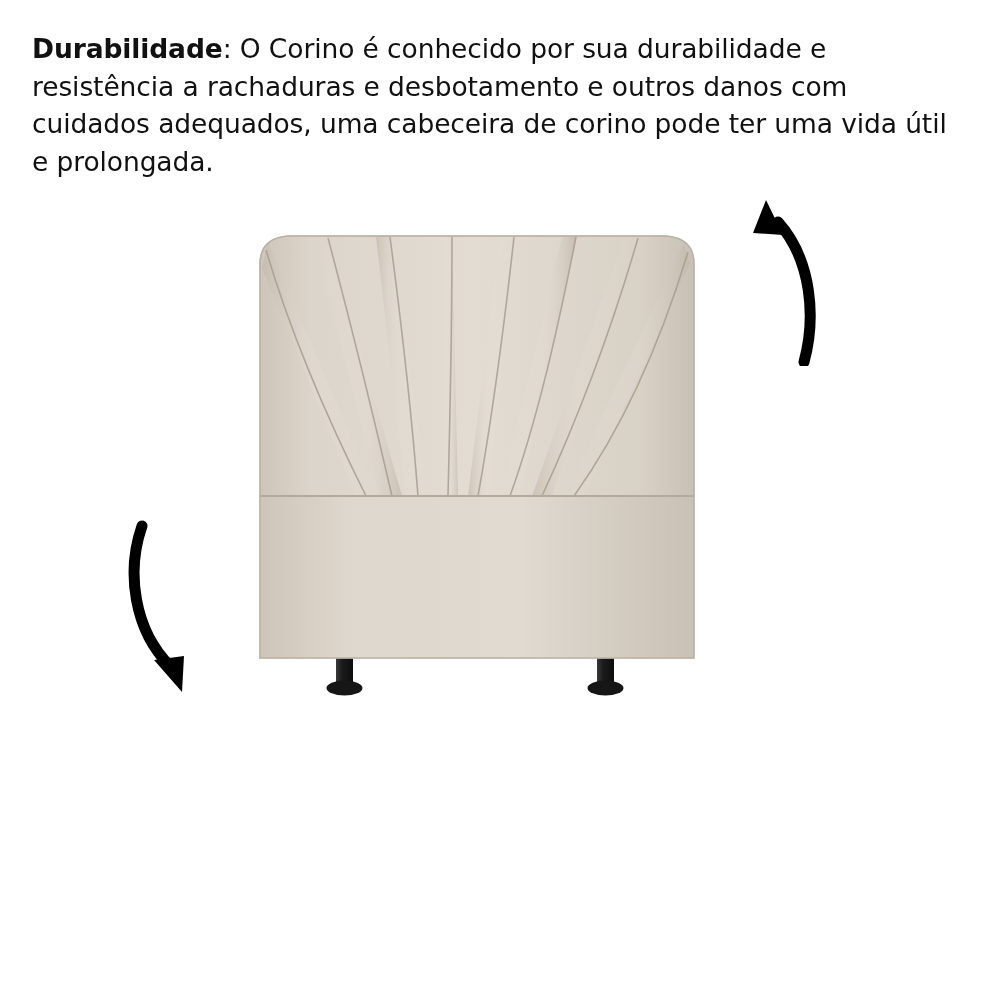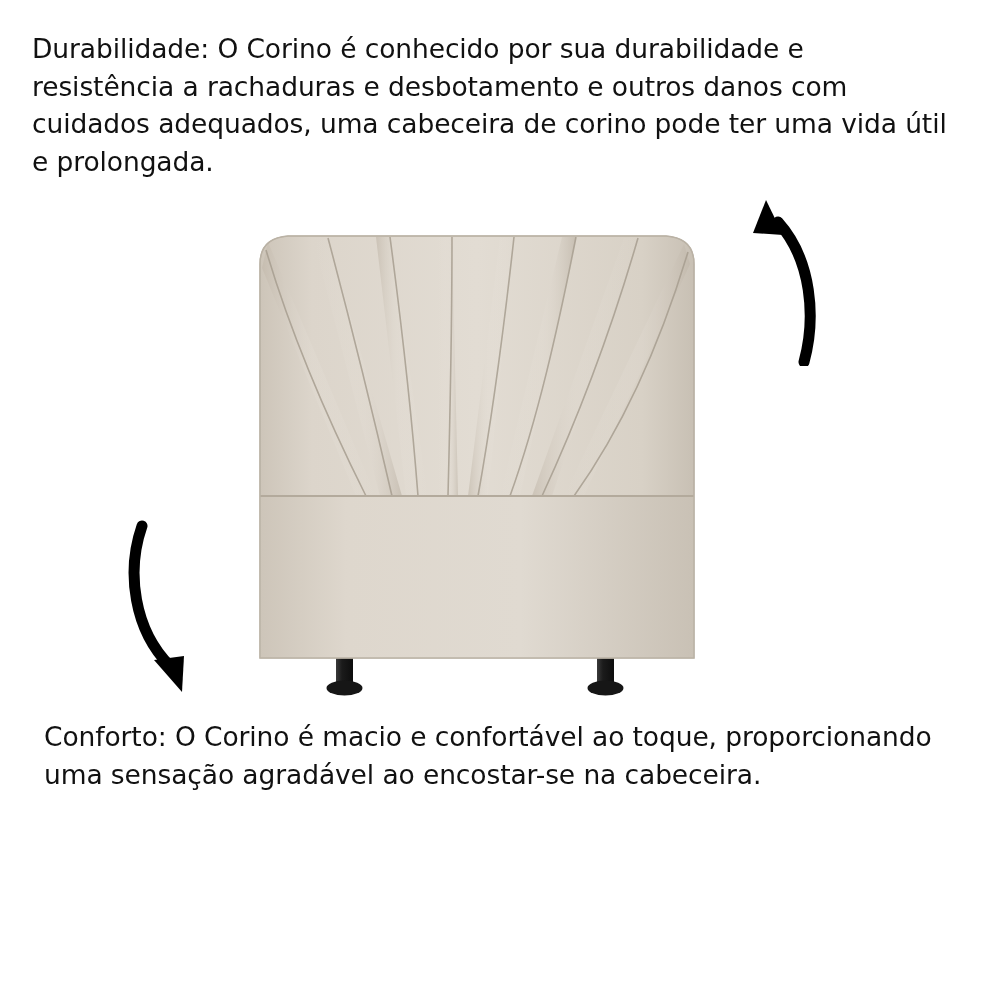--- a/index.html
+++ b/index.html
@@ -31,7 +31,7 @@
     color: #111111;
   }
   .text-block .lead {
-    font-weight: 400;
+    font-weight: 700;
   }
   #top-text {
     left: 32px;

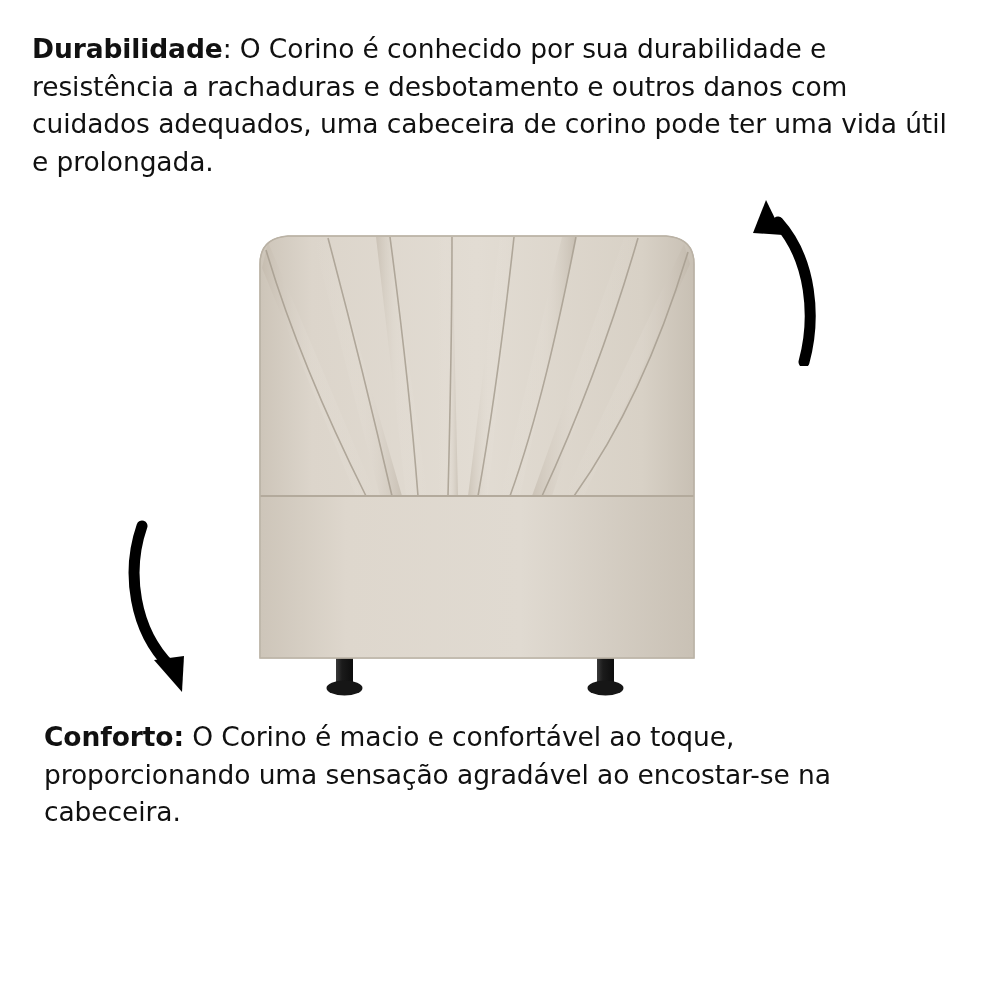--- a/index.html
+++ b/index.html
@@ -172,7 +172,6 @@
   </div>
 
   <div class="text-block" id="bottom-text">
-    <p><span class="lead">Conforto:</span><span> O Corino é macio e confortável ao toque, proporcionando uma sensação agradável ao encostar-se na cabeceira.</span></p>
   </div>
 
 </div>

